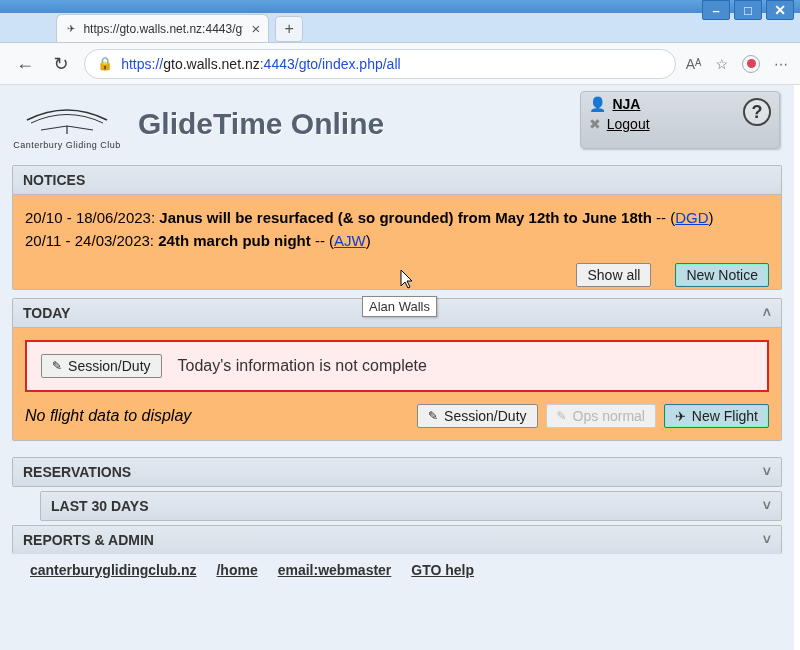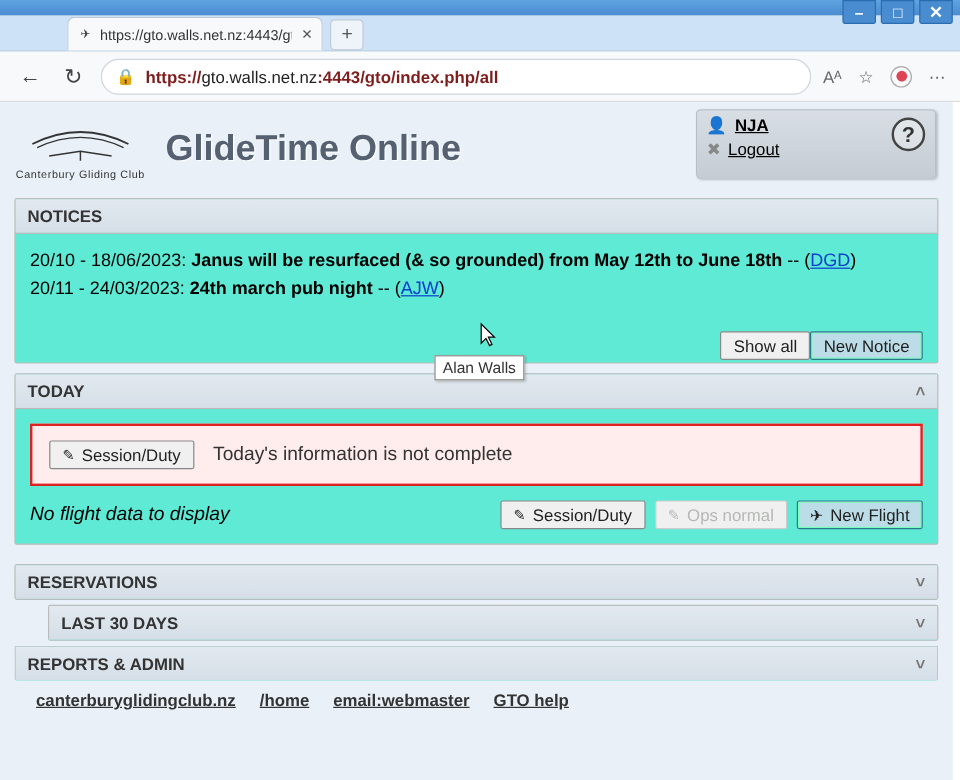--- a/index.html
+++ b/index.html
@@ -93,7 +93,7 @@
     font-size:14px;
   }
   .urlbox .lock { color:#777; font-size:13px;}
-  .urlbox .url-grey { color:#7f1d1d;font-weight:bold; }
+  .urlbox .url-grey { color:#1d4ed8; }
   .urlbox .url-dark { color:#222; }
   .rh-icons { display:flex; gap:14px; align-items:center;}
   .rh-icons span { color:#666; font-size:14px; }

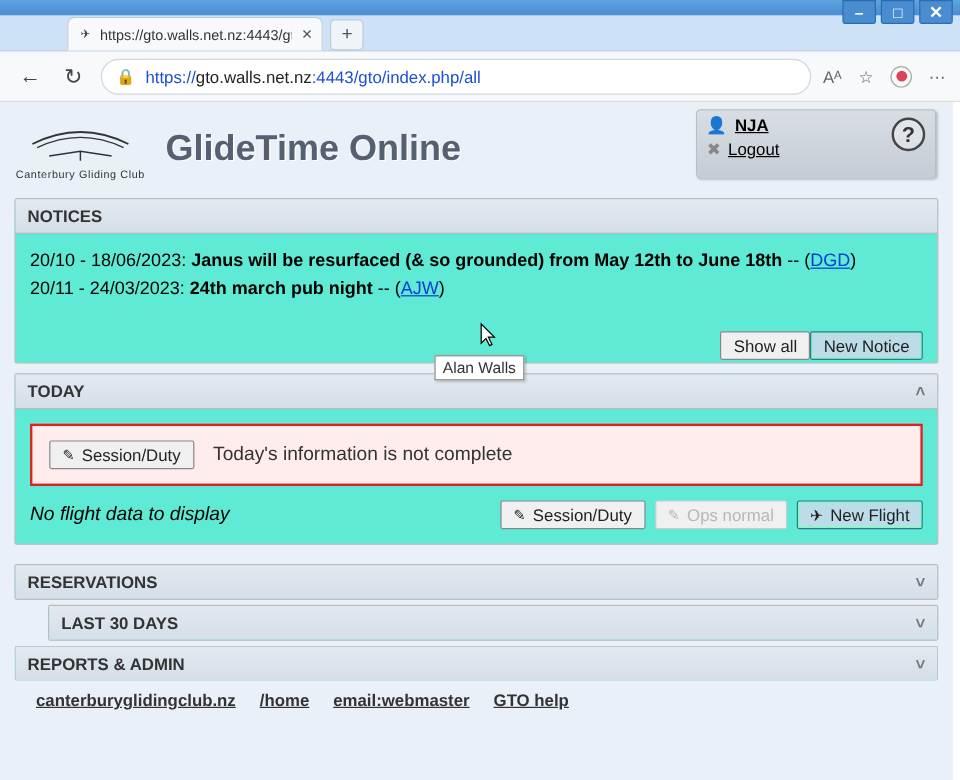--- a/index.html
+++ b/index.html
@@ -152,7 +152,7 @@
   }
   .section {
     margin: 4px 12px 8px 12px;
-    background:#5eead4;
+    background:#fdba74;
     border:1px solid #bbb;
     border-radius:2px;
   }

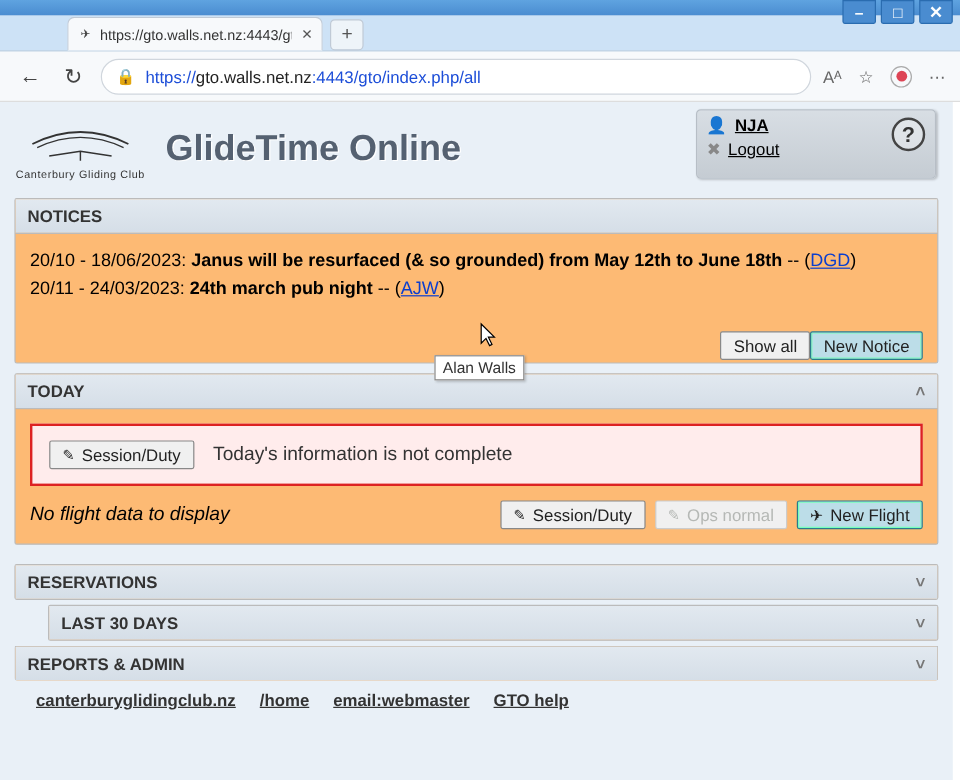--- a/index.html
+++ b/index.html
@@ -175,8 +175,8 @@
   .notice-line b { font-weight:bold; }
   .author-link { color:#0b3ecf; text-decoration: underline; }
   .notices-actions {
-    margin-top: 24px;
-    display:flex; gap:0; justify-content:flex-end;
+    margin-top: 11px;
+    display:flex; gap:24px; justify-content:flex-end;
   }
   .btn {
     border:1px solid #888;

